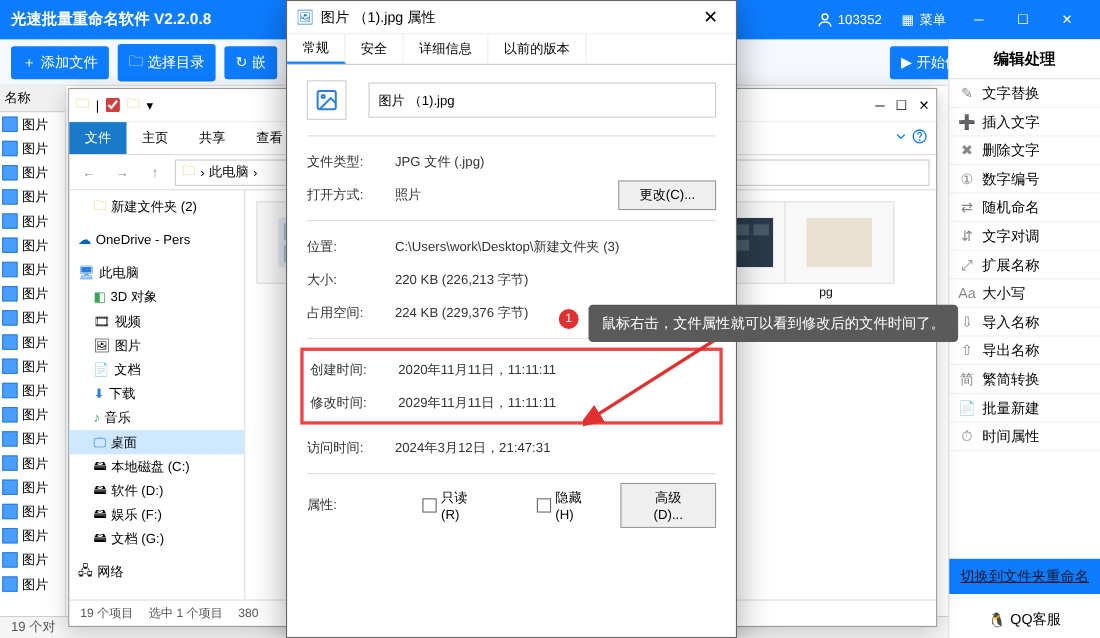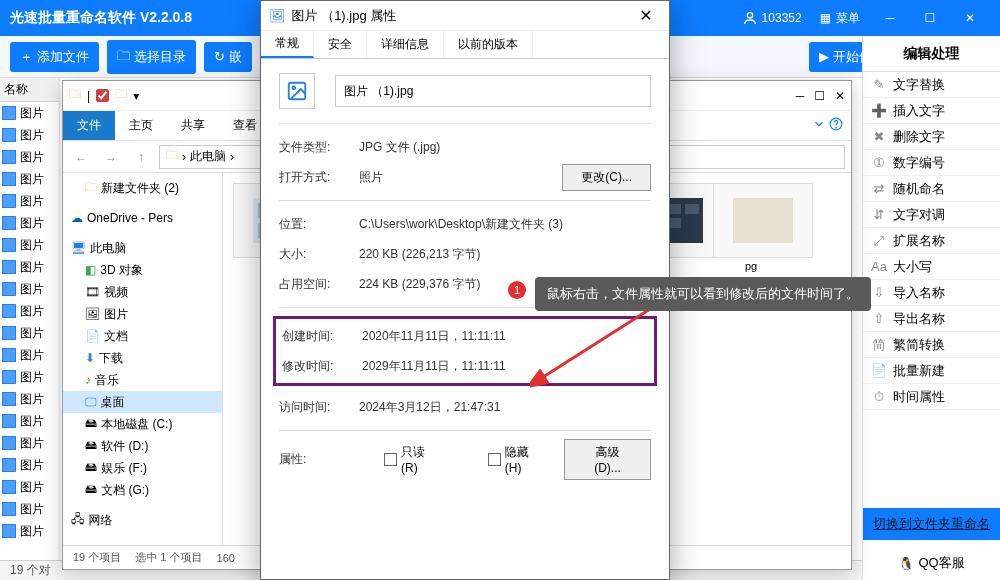--- a/index.html
+++ b/index.html
@@ -70,7 +70,7 @@
 .props-filename { border: 1px solid #ccc; height: 32px; flex: 1; display: flex; align-items: center; padding: 0 8px; }
 .props-fileicon { width: 36px; height: 36px; border: 1px solid #ccc; display: flex; align-items: center; justify-content: center; margin-right: 20px; }
 .props-btn { border: 1px solid #999; background: #efefef; padding: 4px 18px; font-size: 12px; }
-.redbox { border: 3px solid #701a75; margin-left: -6px; margin-right: -6px; padding: 2px 6px; }
+.redbox { border: 3px solid #ef4444; margin-left: -6px; margin-right: -6px; padding: 2px 6px; }
 .props-checkbox { display: flex; align-items: center; gap: 4px; margin-right: 20px; padding-left: 28px; }
 .props-checkbox .cb { width: 13px; height: 13px; border: 1px solid #666; }
 

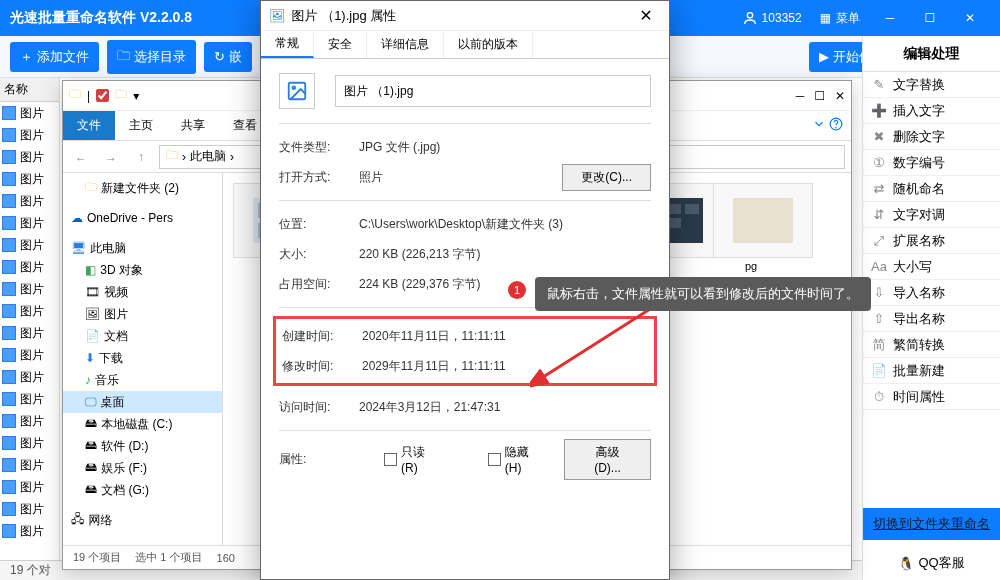--- a/index.html
+++ b/index.html
@@ -470,7 +470,7 @@
   <div class="exp-status">
     <span>19 个项目</span>
     <span>选中 1 个项目</span>
-    <span>160</span>
+    <span>380</span>
   </div>
 </div>
 

